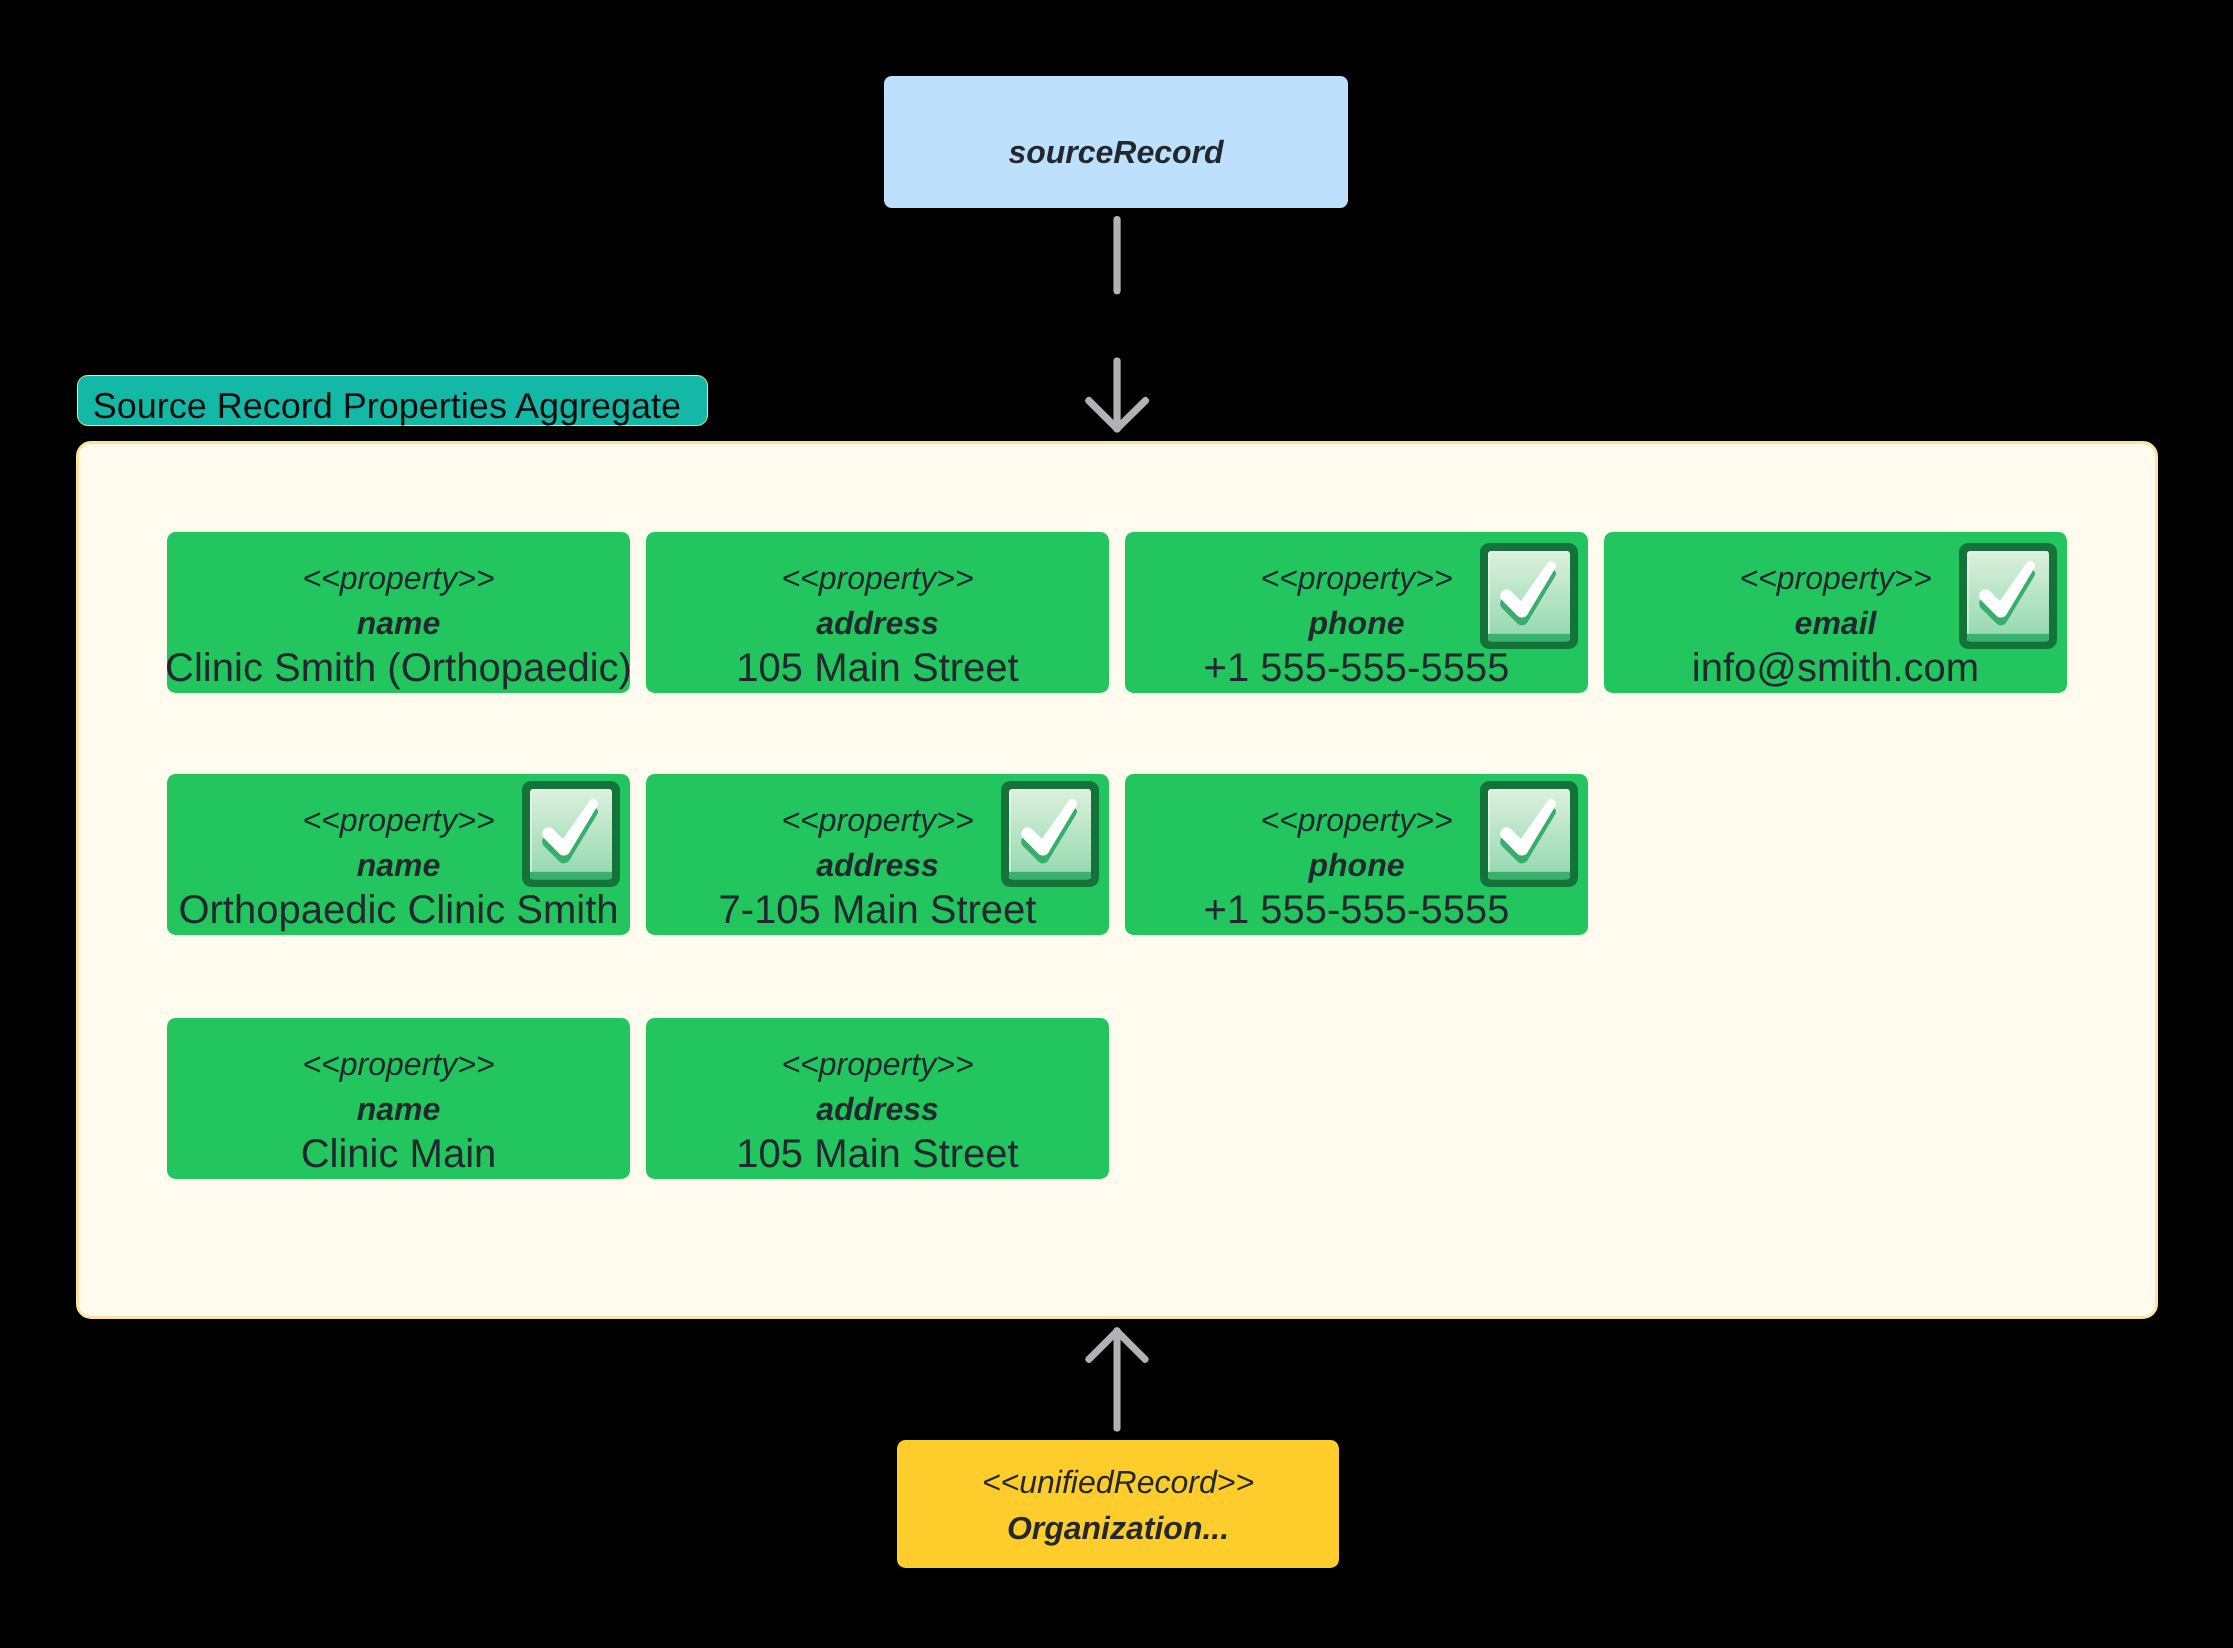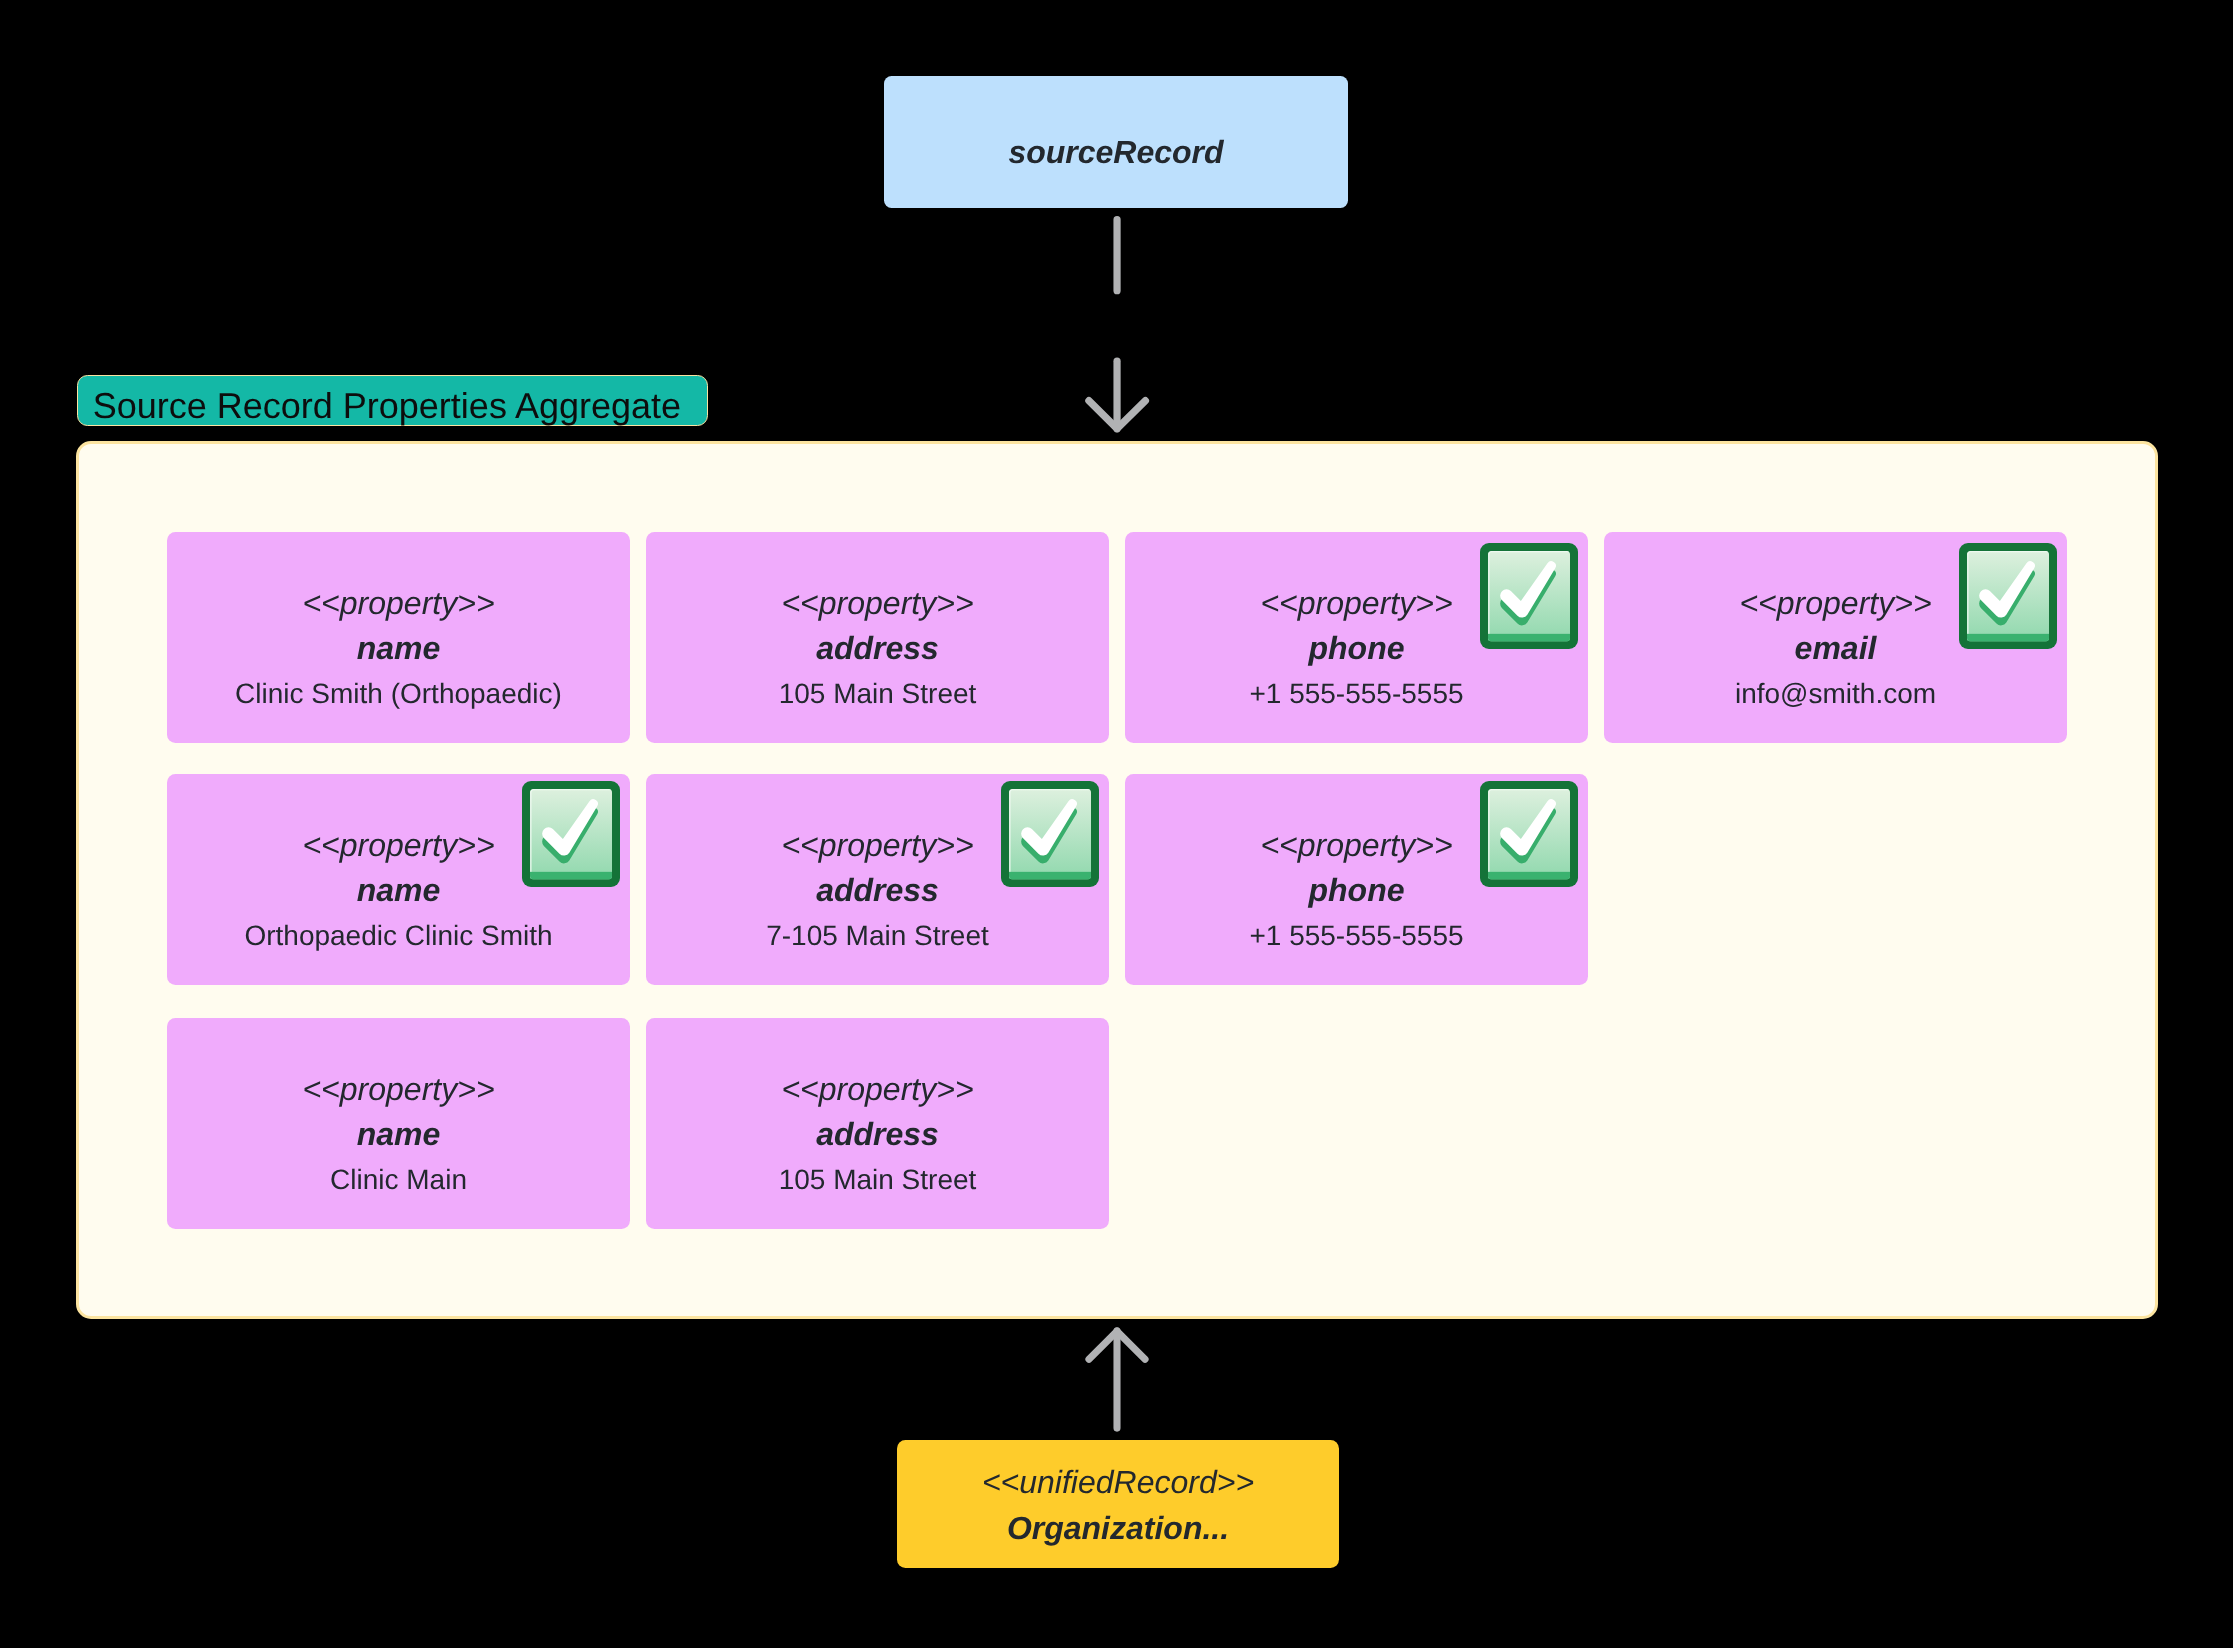--- a/index.html
+++ b/index.html
@@ -32,7 +32,7 @@
            display:flex;align-items:center;padding-left:14.7px;padding-top:10.4px;
            font-size:36px;color:#0d0d0d;line-height:1;white-space:nowrap;}
 
-  .prop{position:absolute;width:463px;height:211px;background:#f0abfc;
+  .prop{position:absolute;width:463px;height:161px;background:#22c55e;
         border-radius:8.5px;display:flex;flex-direction:column;
         align-items:center;justify-content:center;color:#23282e;
         text-align:center;white-space:nowrap;padding-top:21px;}

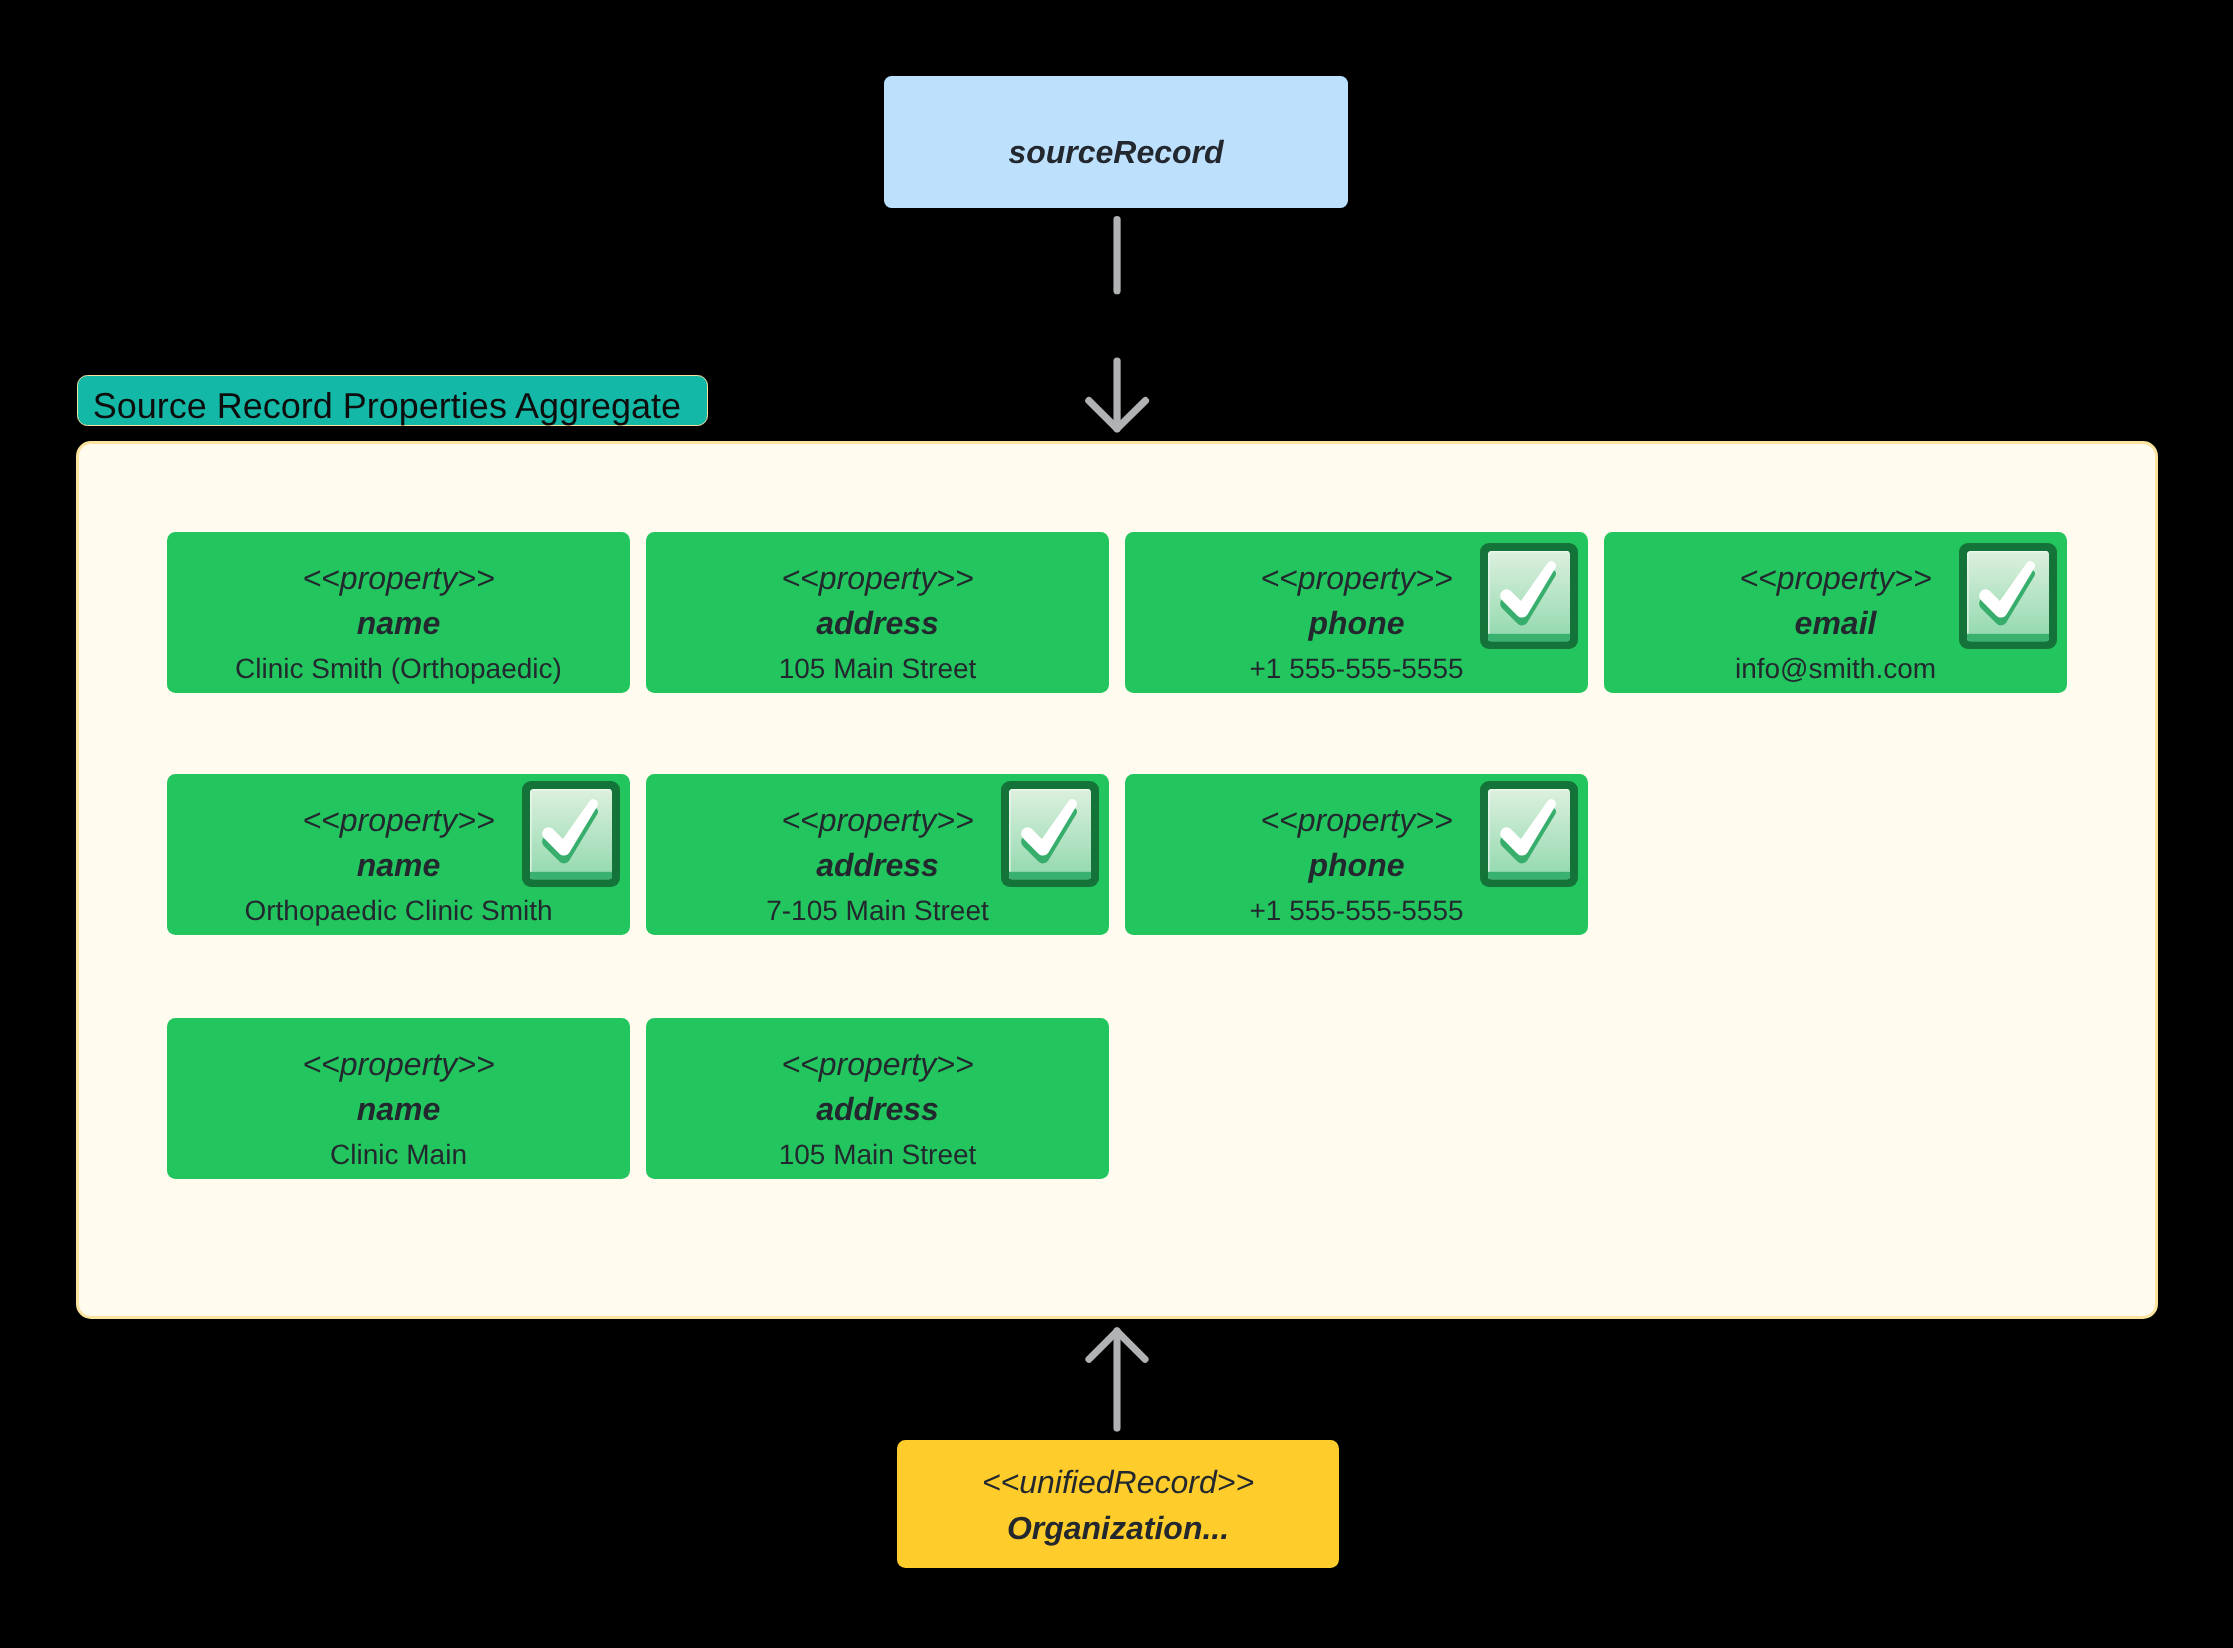--- a/index.html
+++ b/index.html
@@ -38,7 +38,7 @@
         text-align:center;white-space:nowrap;padding-top:21px;}
   .prop .st{font-style:italic;font-size:32px;line-height:45px;}
   .prop .nm{font-style:italic;font-weight:bold;font-size:32px;line-height:45px;}
-  .prop .vl{font-size:28px;line-height:45px;}
+  .prop .vl{font-size:40px;line-height:45px;}
   .check-wrap{position:absolute;line-height:0;}
   .check-svg{display:block;}
 

